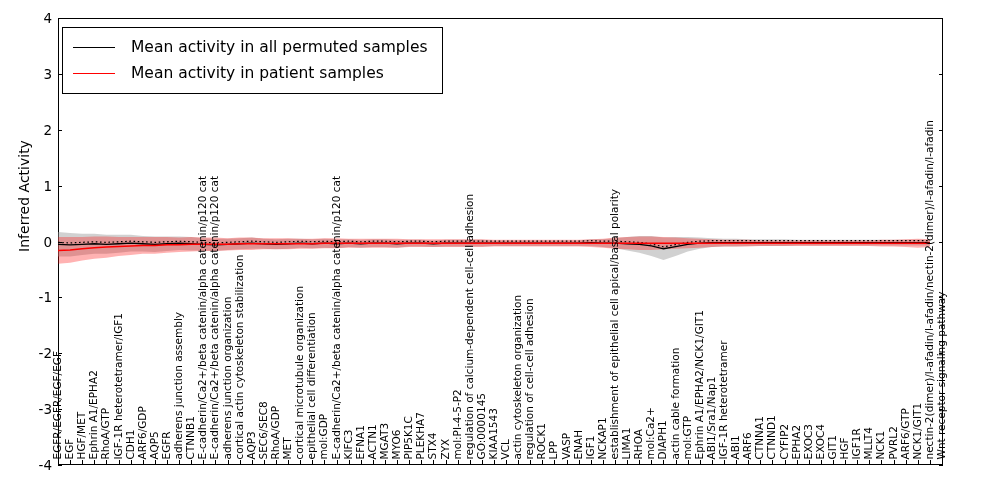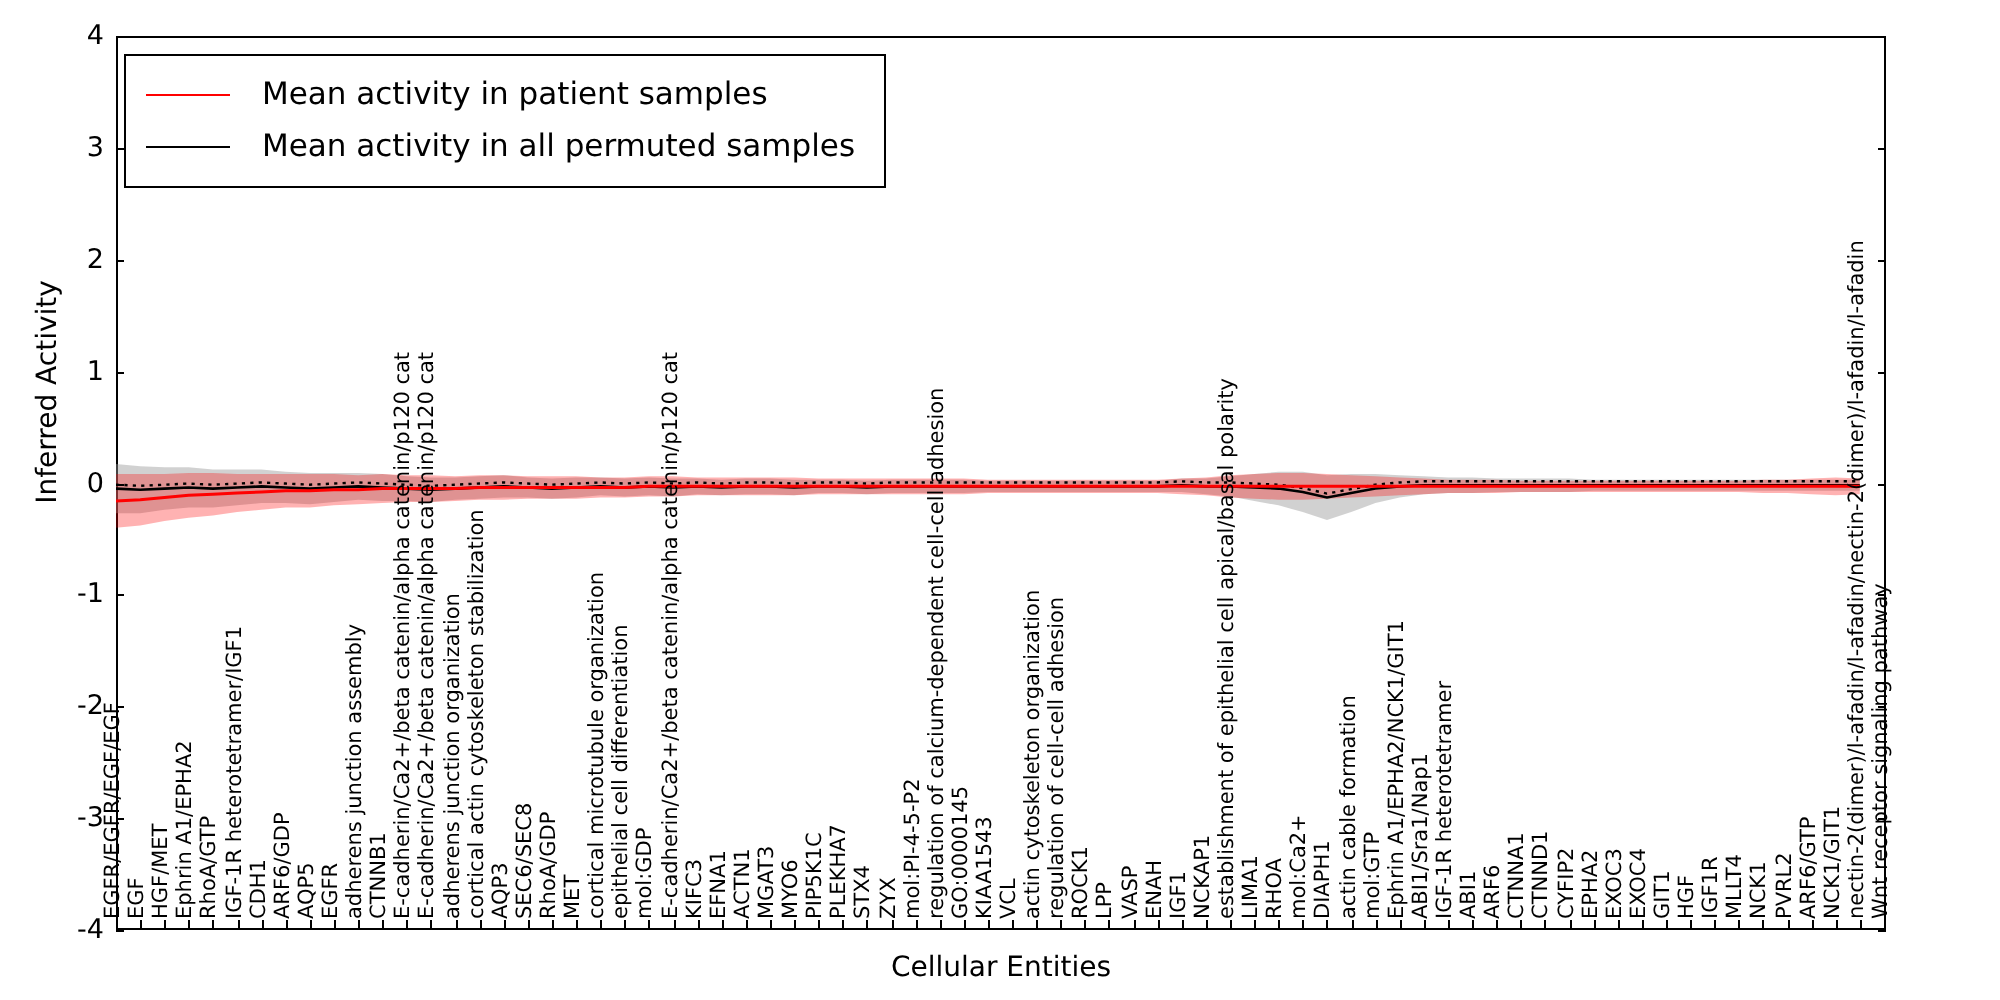--- a/index.html
+++ b/index.html
@@ -517,13 +517,13 @@
 
   <div id="legend">
       <div class="legend-row">
+        <span class="legend-swatch" style="border-top-color: rgb(0, 0, 0);"></span>
+        <span class="legend-text">Mean activity in all permuted samples</span>
+      </div>
+      <div class="legend-row">
         <span class="legend-swatch" style="border-top-color: rgb(255, 0, 0);"></span>
         <span class="legend-text">Mean activity in patient samples</span>
       </div>
-      <div class="legend-row">
-        <span class="legend-swatch" style="border-top-color: rgb(0, 0, 0);"></span>
-        <span class="legend-text">Mean activity in all permuted samples</span>
-      </div>
     </div>
 
 </div>

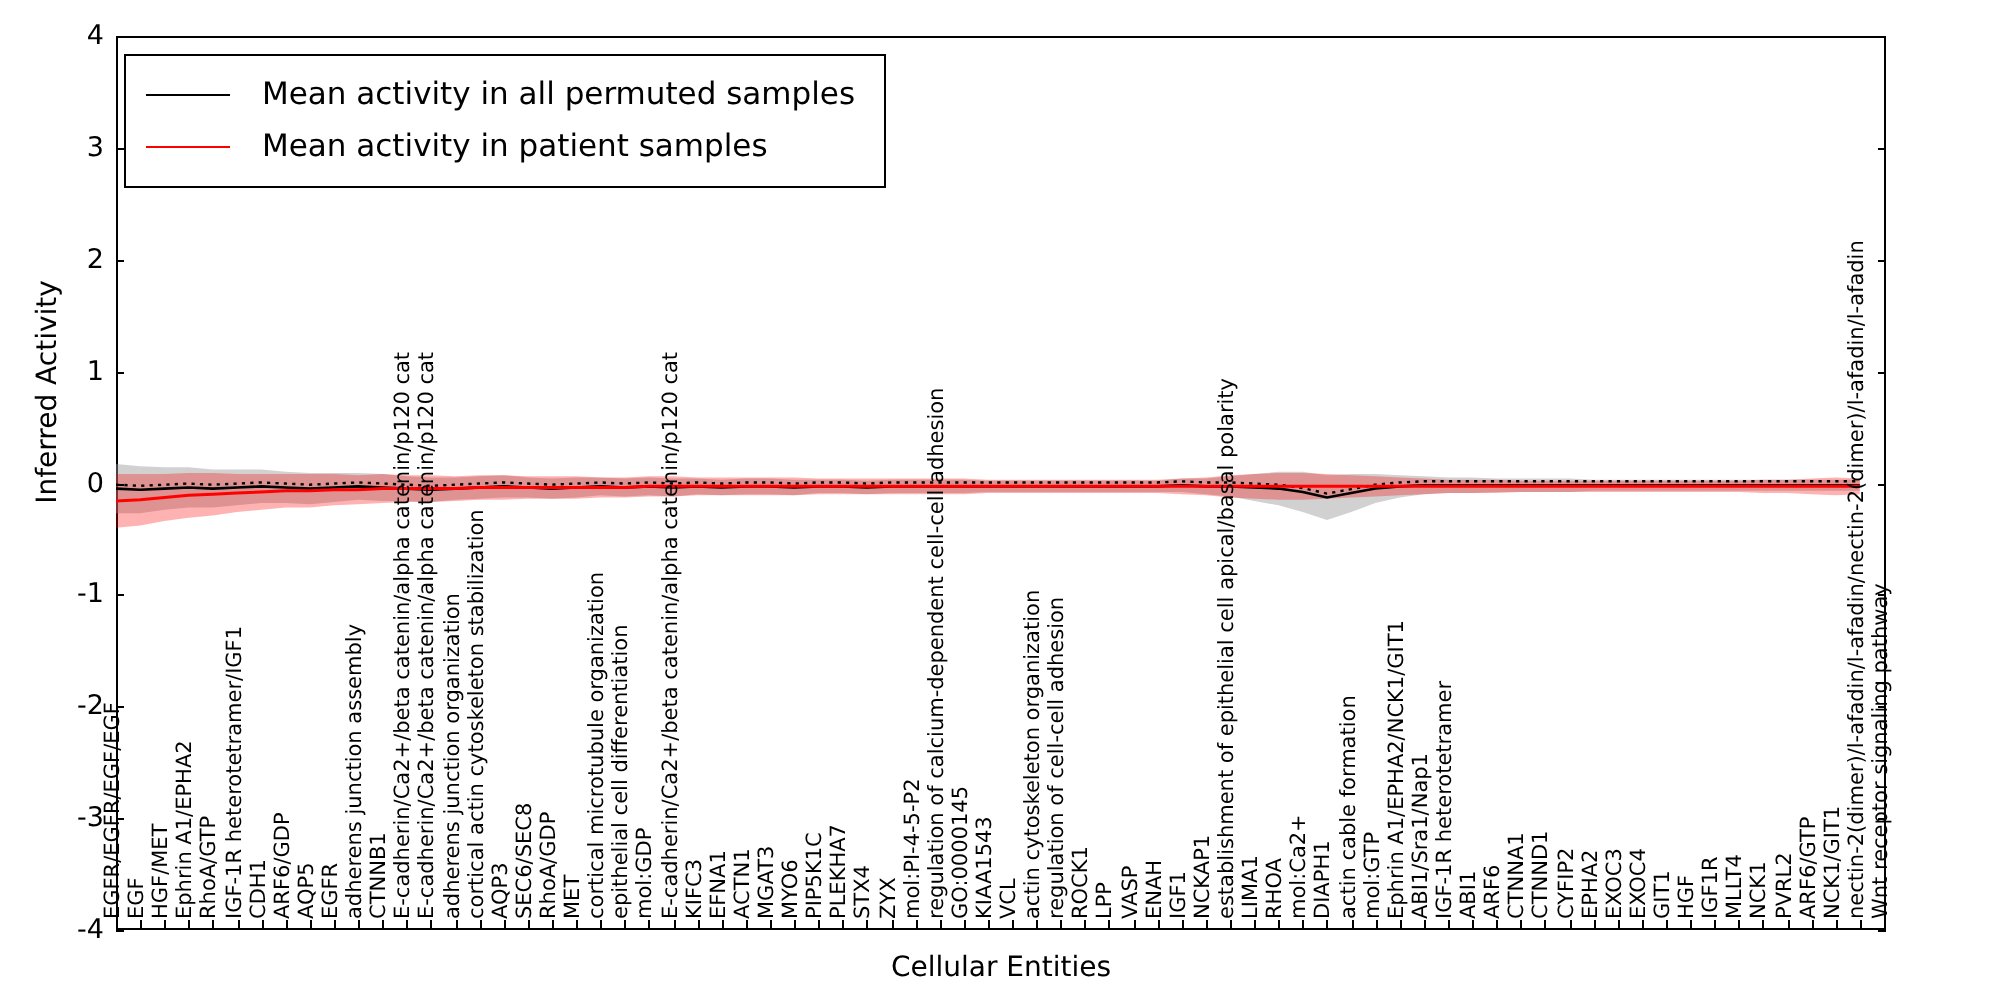--- a/index.html
+++ b/index.html
@@ -513,7 +513,6 @@
       </div>
     </div>
 
-  <div id="xlabel">Cellular Entities</div>
 
   <div id="legend">
       <div class="legend-row">

